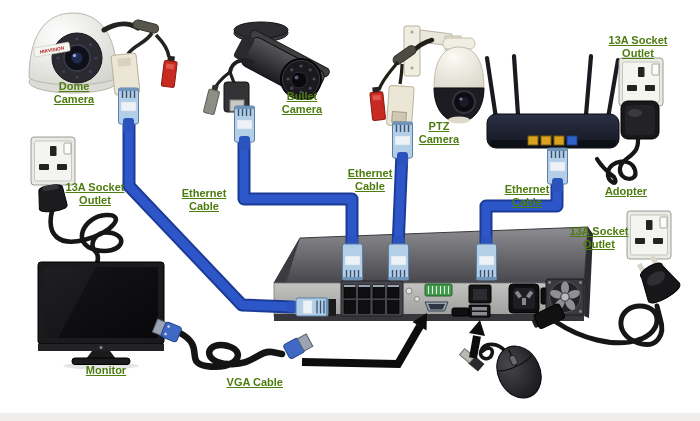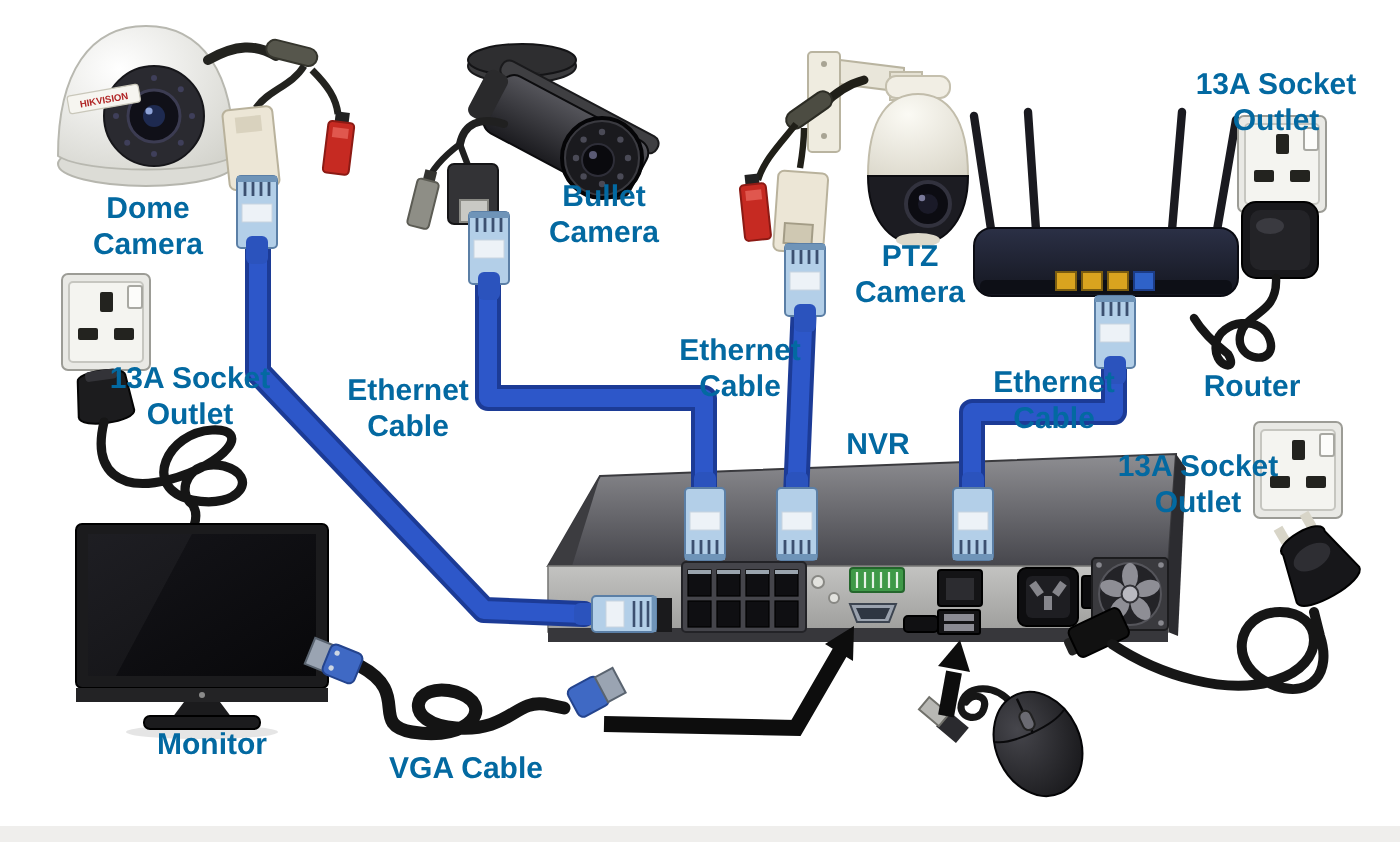--- a/index.html
+++ b/index.html
@@ -6,8 +6,8 @@
   #stage{position:relative;width:700px;height:421px;background:#ffffff;overflow:hidden;
          font-family:"Liberation Sans",sans-serif;}
   #art{position:absolute;left:0;top:0;}
-  .lbl{position:absolute;width:100px;text-align:center;font-weight:700;font-size:15px;
-       line-height:1.18;color:#0369a1;white-space:pre-line;pointer-events:none;}
+  .lbl{position:absolute;width:100px;text-align:center;font-weight:700;font-size:11px;
+       line-height:1.18;color:#4d7c0f;white-space:pre-line;pointer-events:none;text-decoration:underline;}
 </style>
 </head>
 <body>

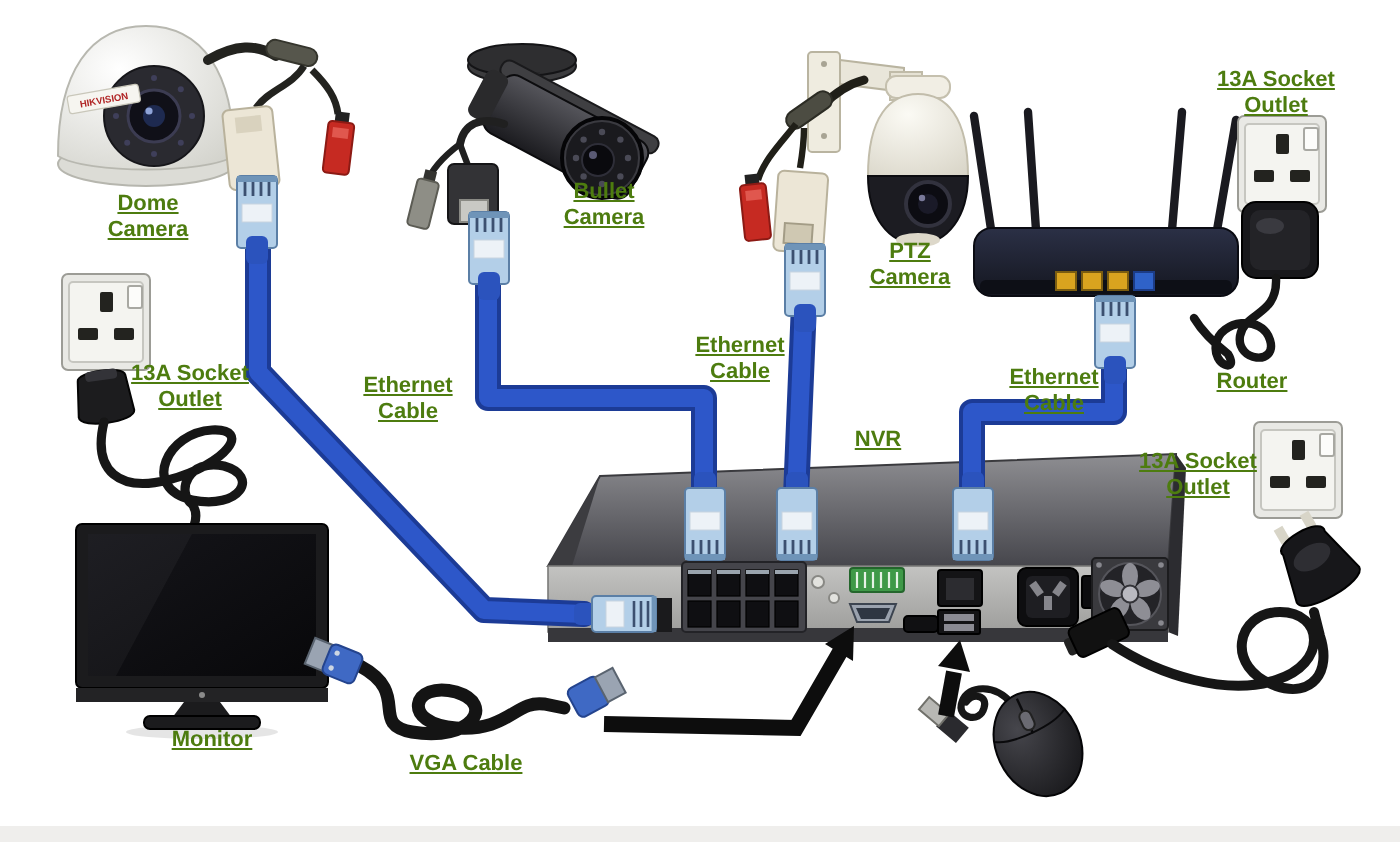--- a/index.html
+++ b/index.html
@@ -396,7 +396,7 @@
   </g>
 </svg>
 
-  <div class="lbl" style="left:24px;top:96px;">Dome
+  <div class="lbl" style="left:24px;top:80px;">Dome
 Camera</div>
   <div class="lbl" style="left:252px;top:90px;">Bullet
 Camera</div>

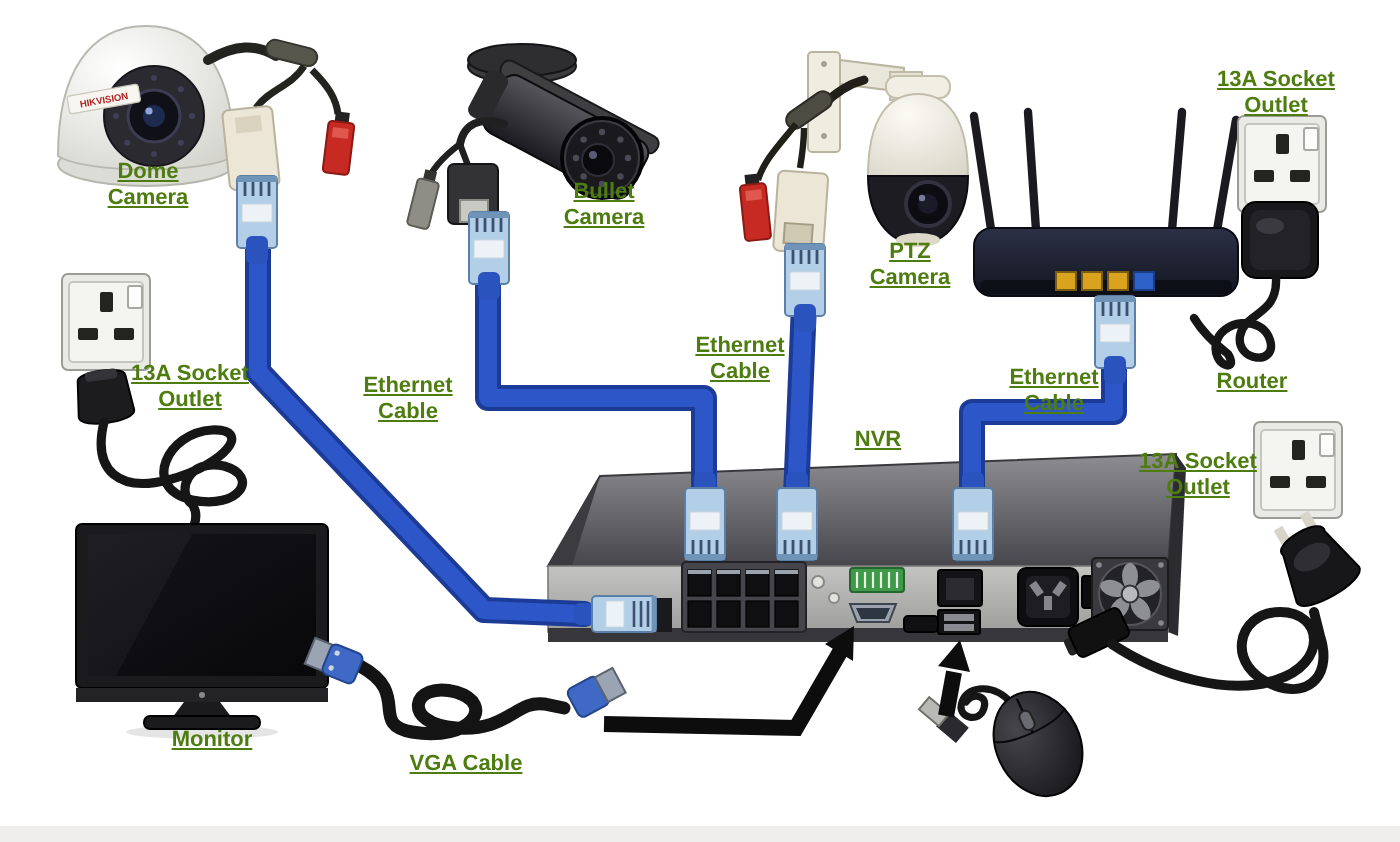--- a/index.html
+++ b/index.html
@@ -400,7 +400,7 @@
 Camera</div>
   <div class="lbl" style="left:252px;top:90px;">Bullet
 Camera</div>
-  <div class="lbl" style="left:405px;top:120px;">PTZ
+  <div class="lbl" style="left:389px;top:120px;">PTZ
 Camera</div>
   <div class="lbl" style="left:588px;top:34px;">13A Socket
 Outlet</div>

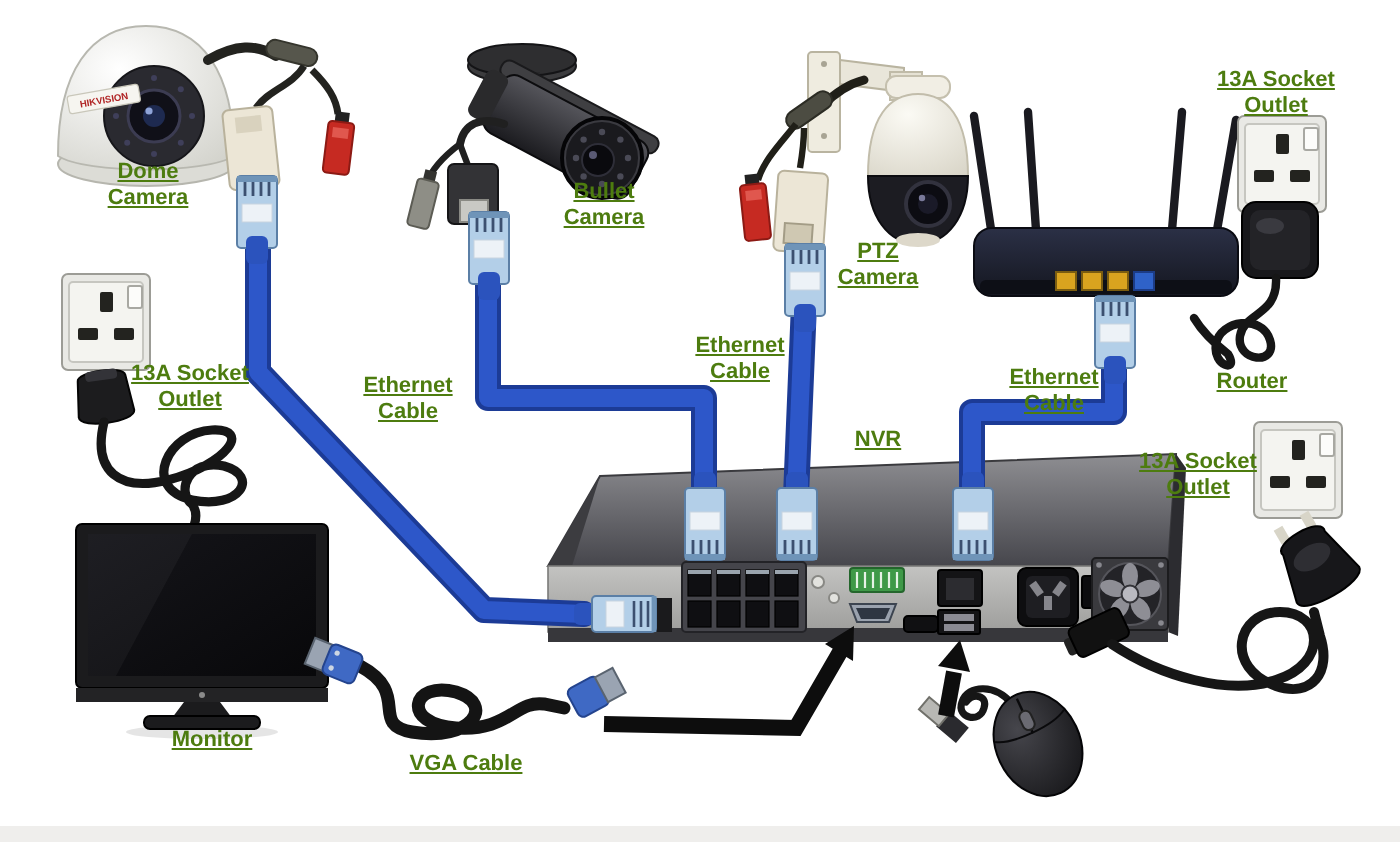--- a/index.html
+++ b/index.html
@@ -404,7 +404,7 @@
 Camera</div>
   <div class="lbl" style="left:588px;top:34px;">13A Socket
 Outlet</div>
-  <div class="lbl" style="left:576px;top:185px;">Router</div>
+  <div class="lbl" style="left:576px;top:185px;">Adopter</div>
   <div class="lbl" style="left:45px;top:181px;">13A Socket
 Outlet</div>
   <div class="lbl" style="left:154px;top:187px;">Ethernet

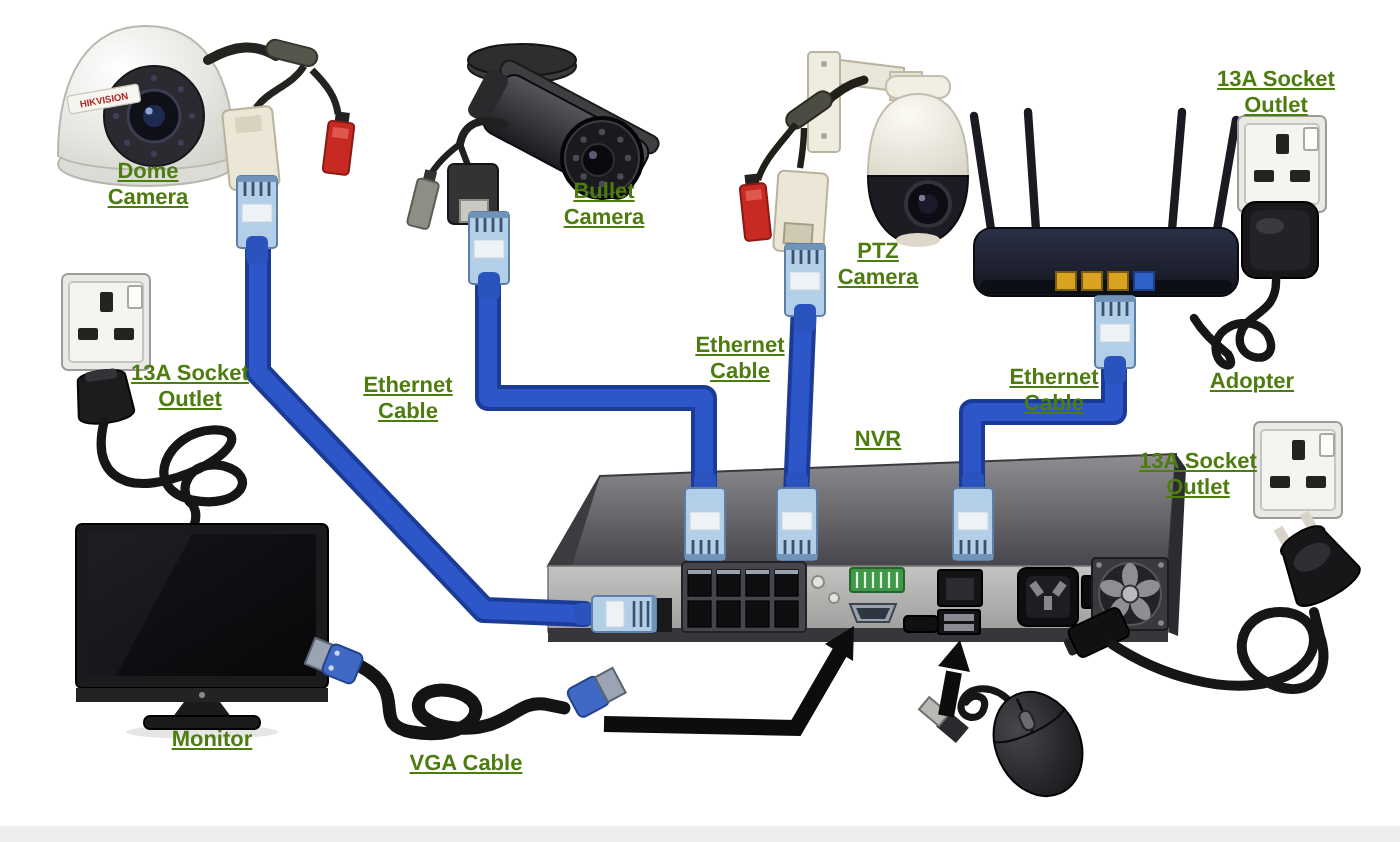--- a/index.html
+++ b/index.html
@@ -413,7 +413,6 @@
 Cable</div>
   <div class="lbl" style="left:477px;top:183px;">Ethernet
 Cable</div>
-  <div class="lbl" style="left:389px;top:214px;">NVR</div>
   <div class="lbl" style="left:549px;top:225px;">13A Socket
 Outlet</div>
   <div class="lbl" style="left:56px;top:364px;text-align:center;">Monitor</div>

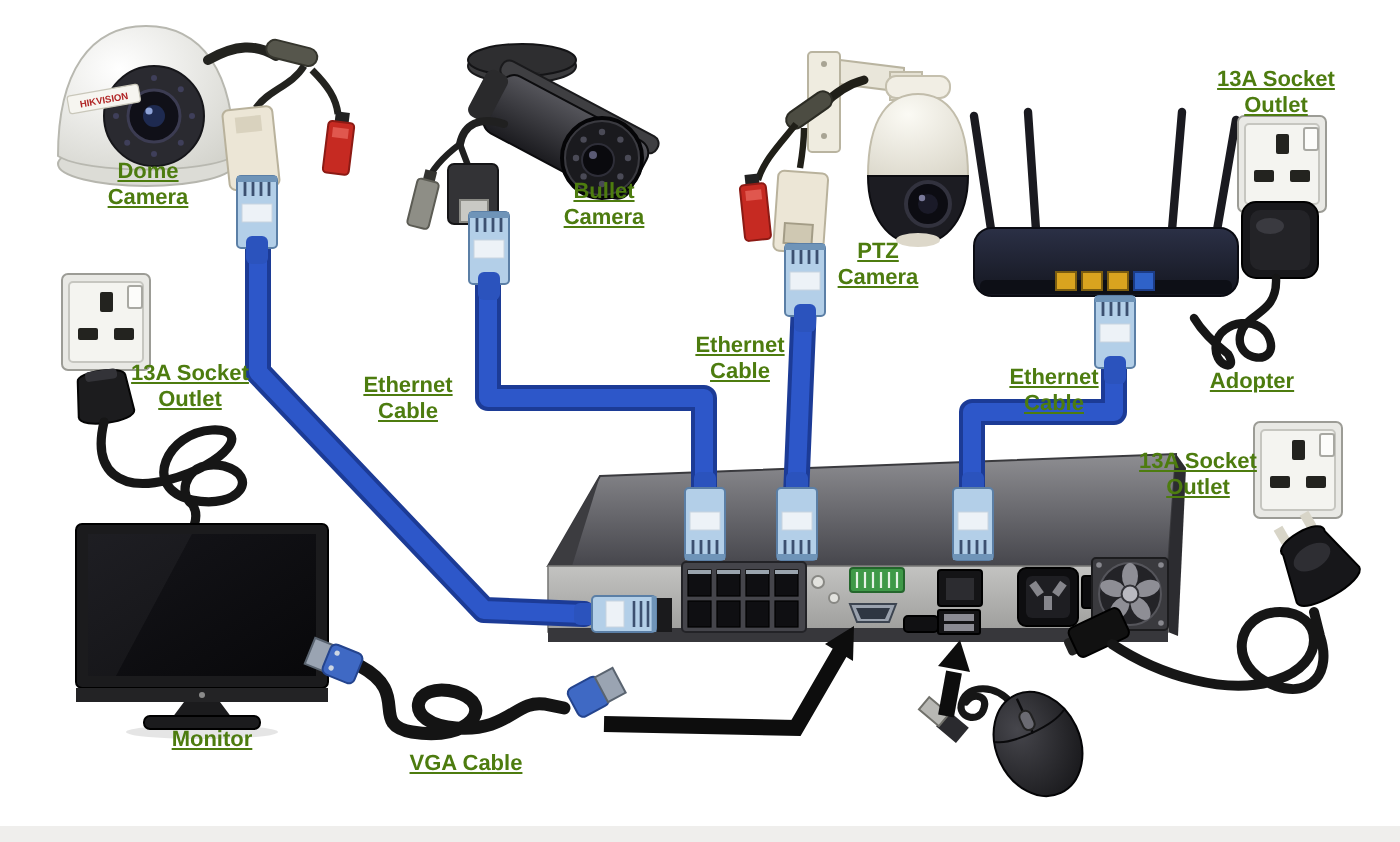--- a/index.html
+++ b/index.html
@@ -416,7 +416,7 @@
   <div class="lbl" style="left:549px;top:225px;">13A Socket
 Outlet</div>
   <div class="lbl" style="left:56px;top:364px;text-align:center;">Monitor</div>
-  <div class="lbl" style="left:183px;top:376px;">VGA Cable</div>
+  <div class="lbl" style="left:183px;top:376px;text-align:right;">VGA Cable</div>
 </div>
 
 </body></html>

